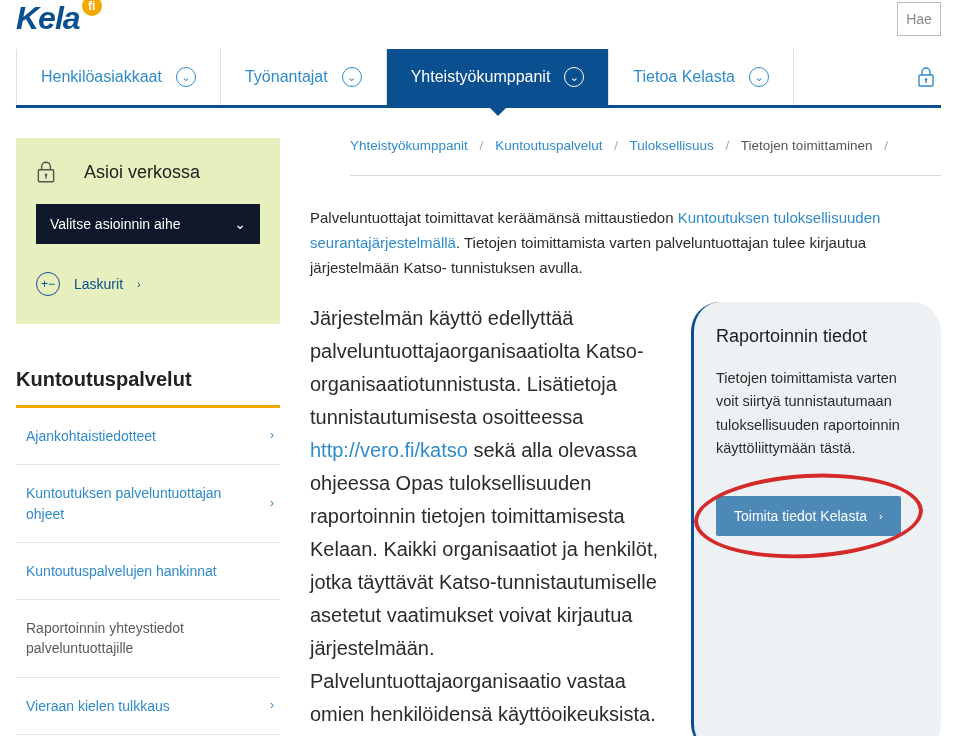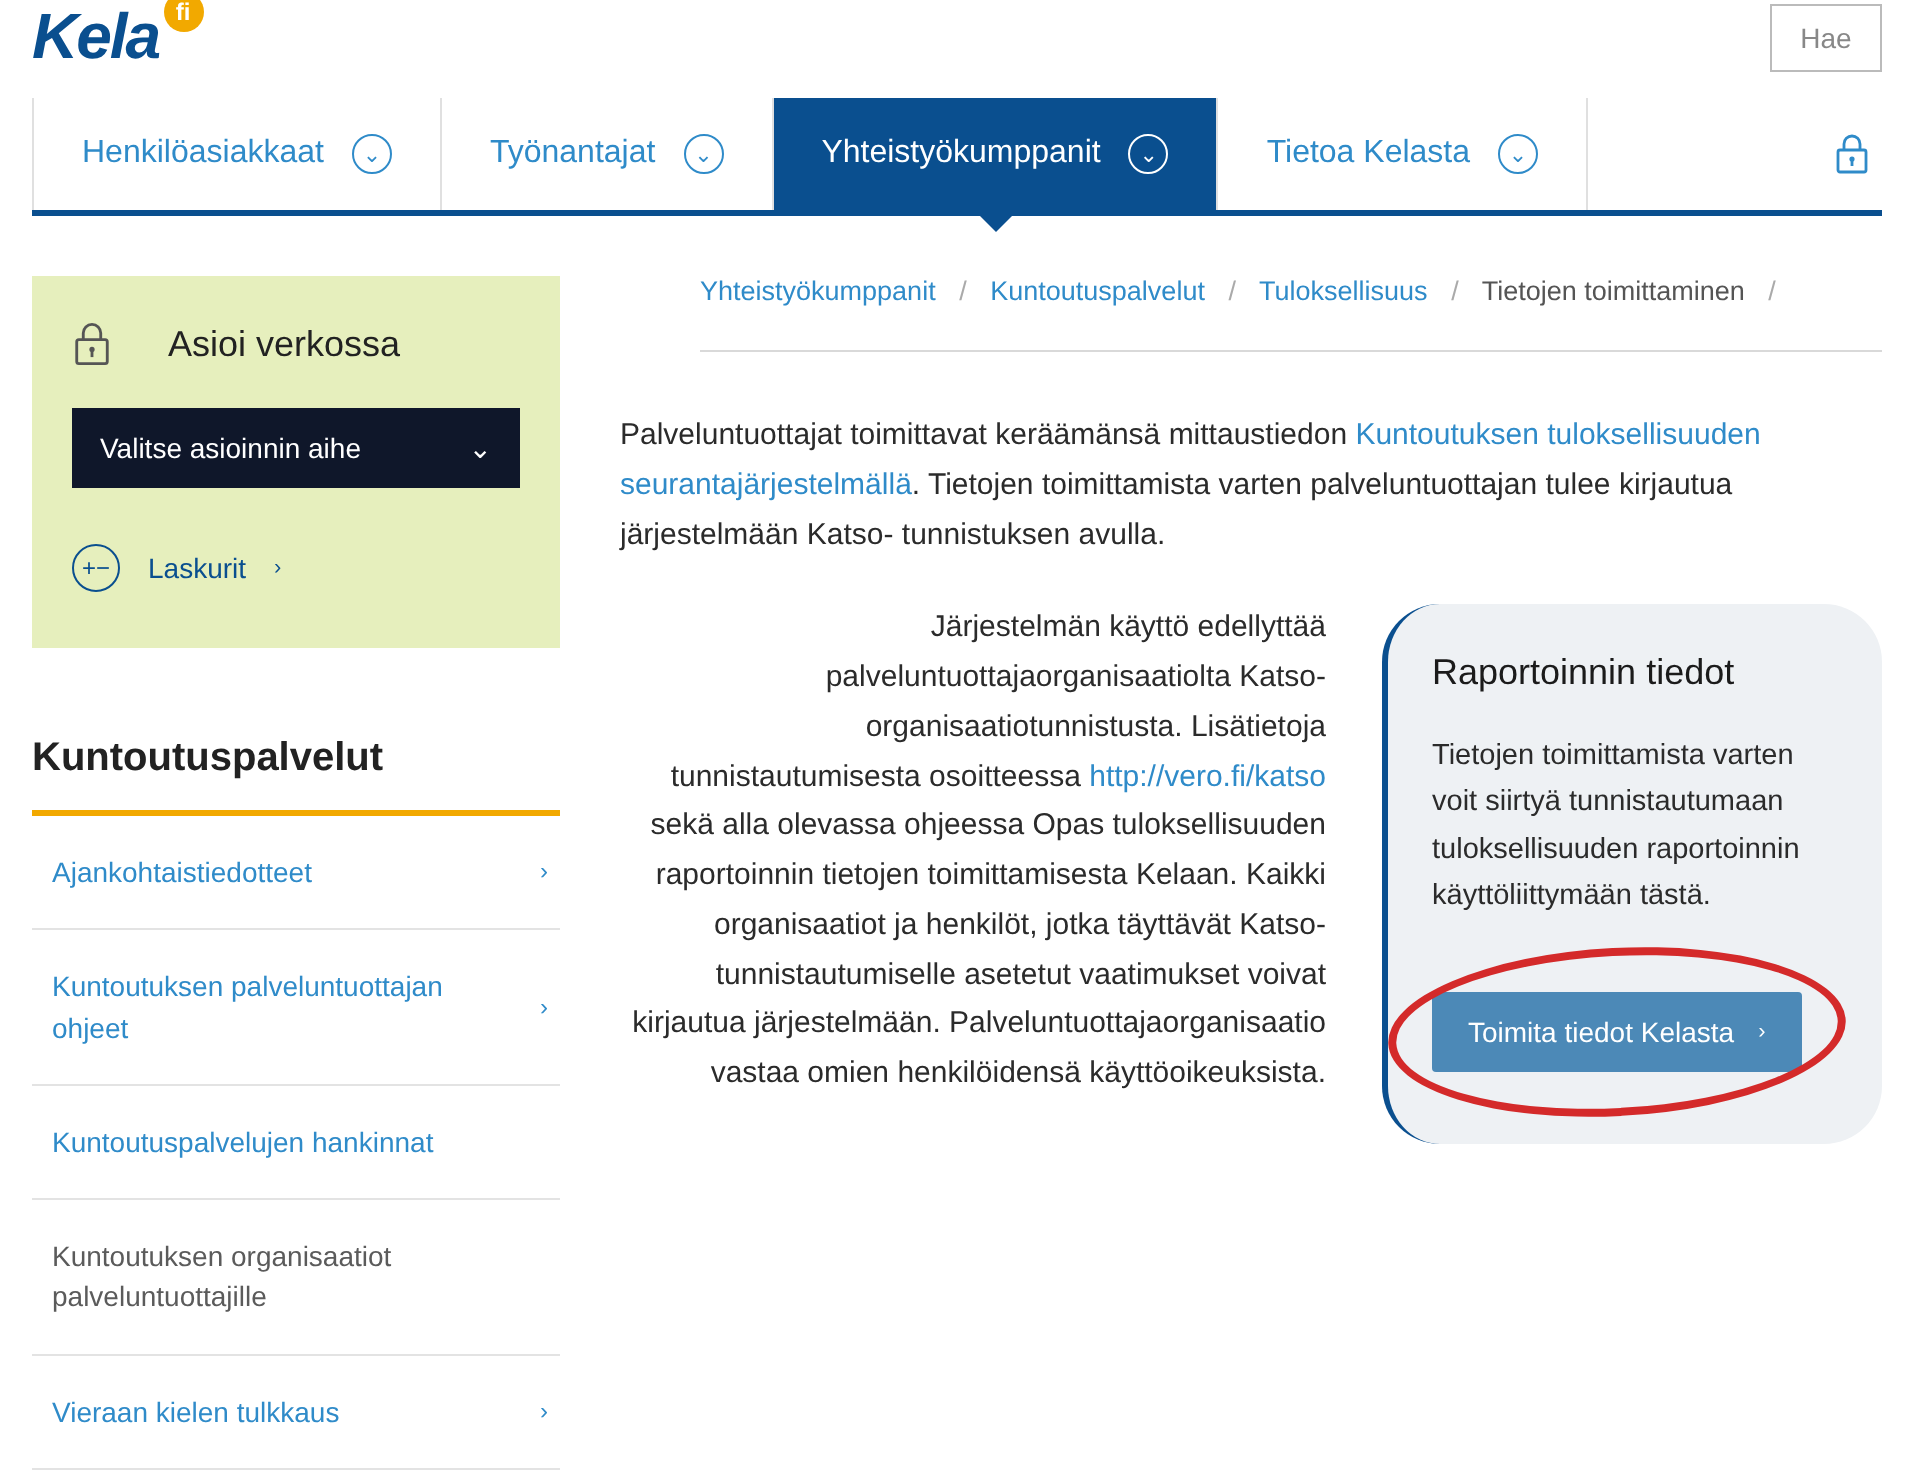--- a/index.html
+++ b/index.html
@@ -36,7 +36,7 @@
     font-size: 12px; font-weight: 700; color: #fff;
   }
   .search-box {
-    width: 56px;
+    width: 44px;
     height: 34px;
     border: 1px solid #bbb;
     padding: 0 8px;

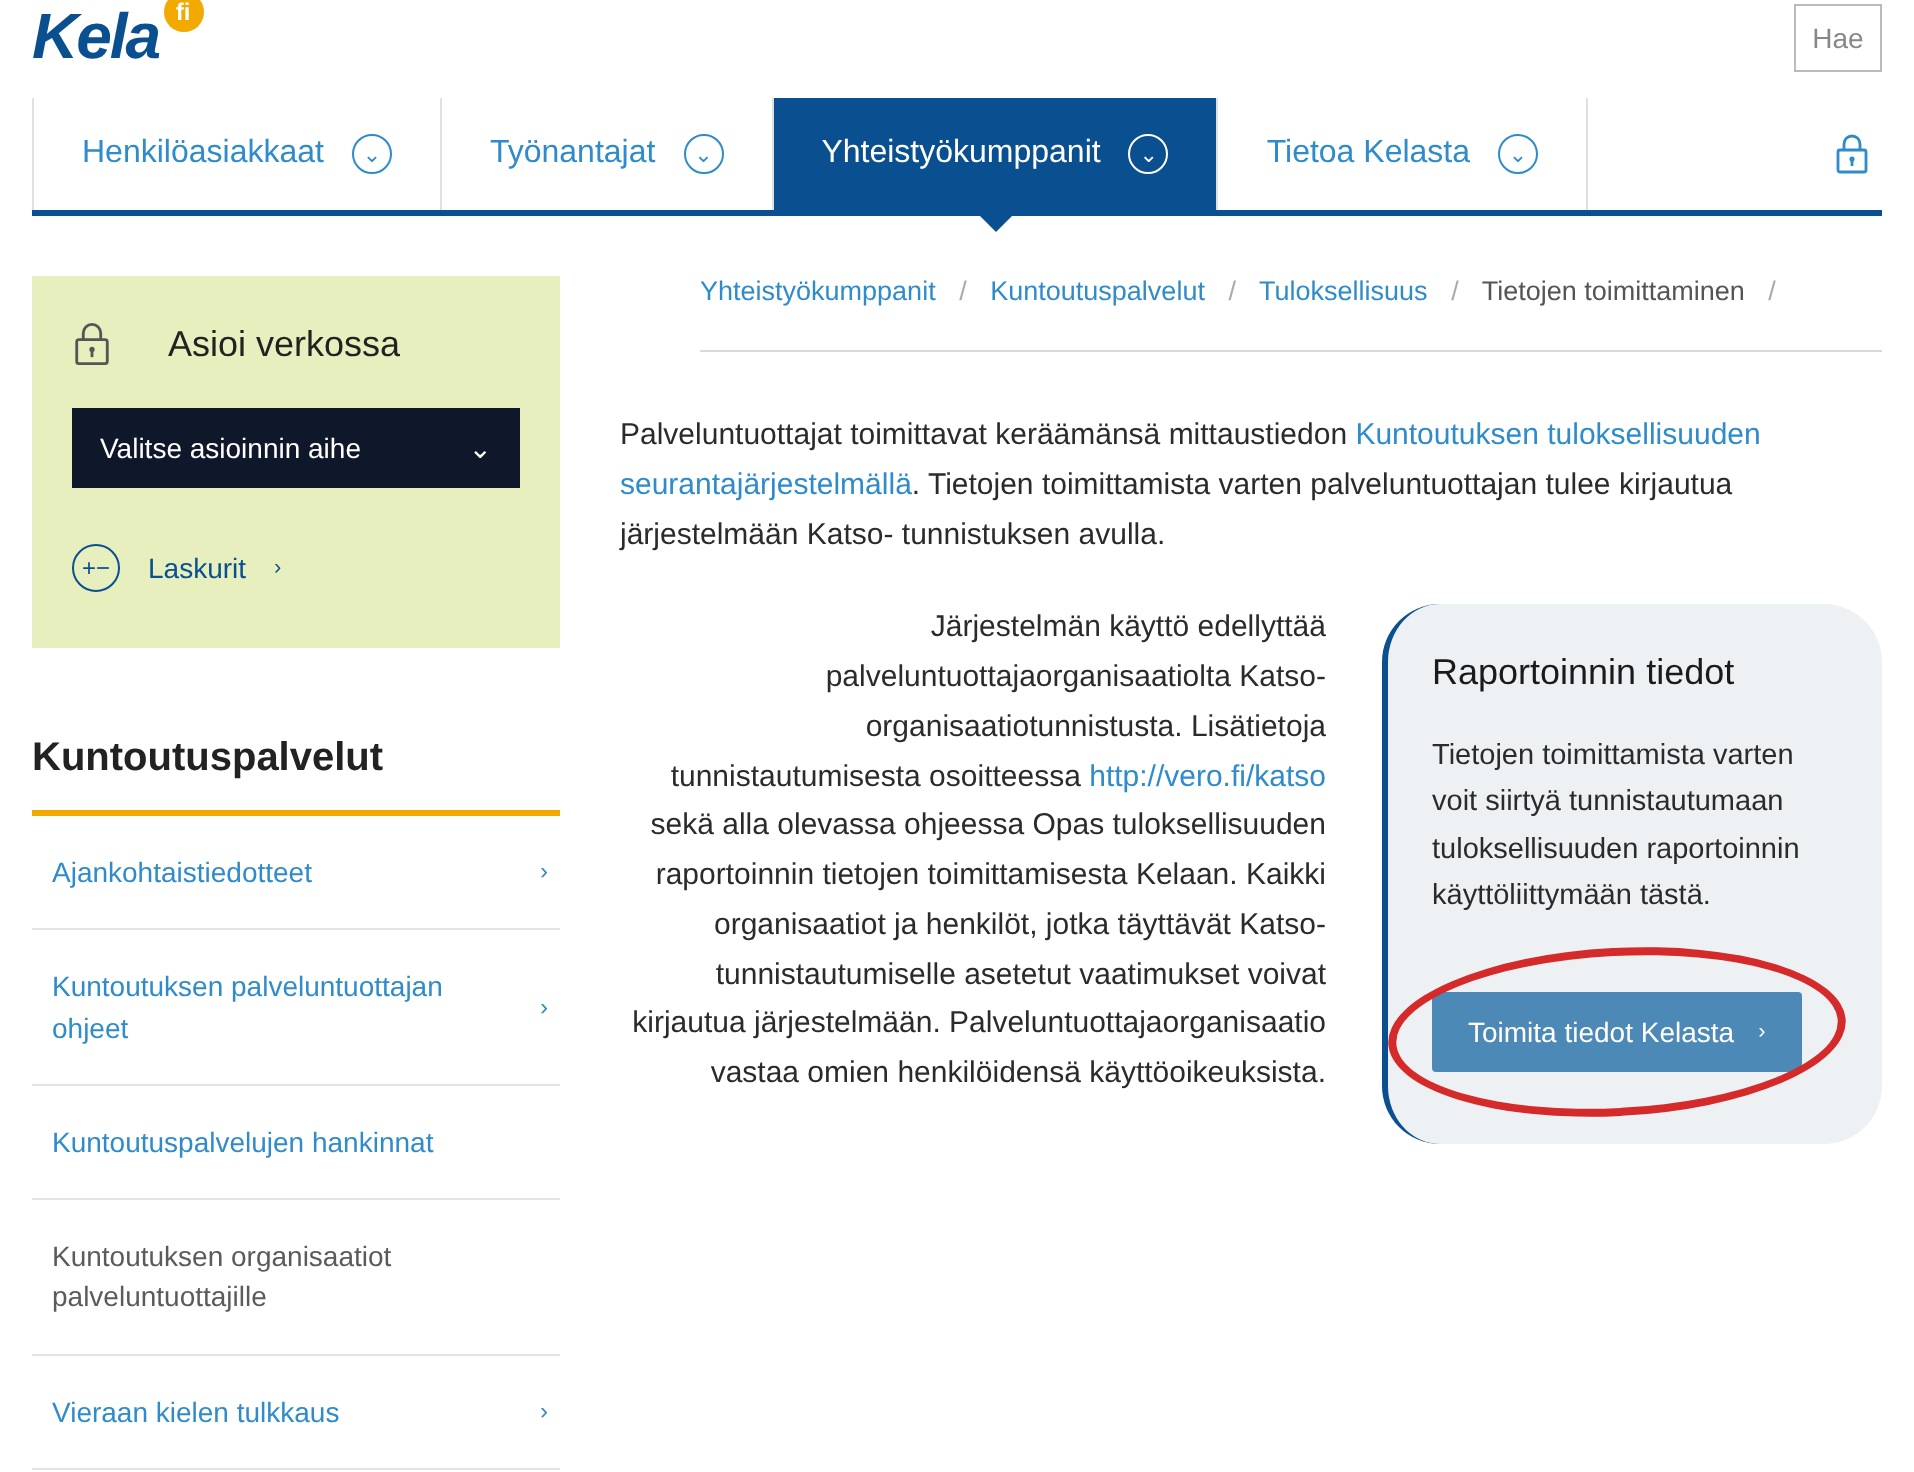--- a/index.html
+++ b/index.html
@@ -195,11 +195,10 @@
   .content-row { display: flex; gap: 28px; }
   .content-text { flex: 1; }
   .content-text p {
-    font-size: 15px;
+    font-size: 20px;
     line-height: 1.65;
     color: #2b2b2b;
     margin-bottom: 22px;
-    text-align: right;
   }
   .content-text a { color: #2f8bc9; text-decoration: none; }
 

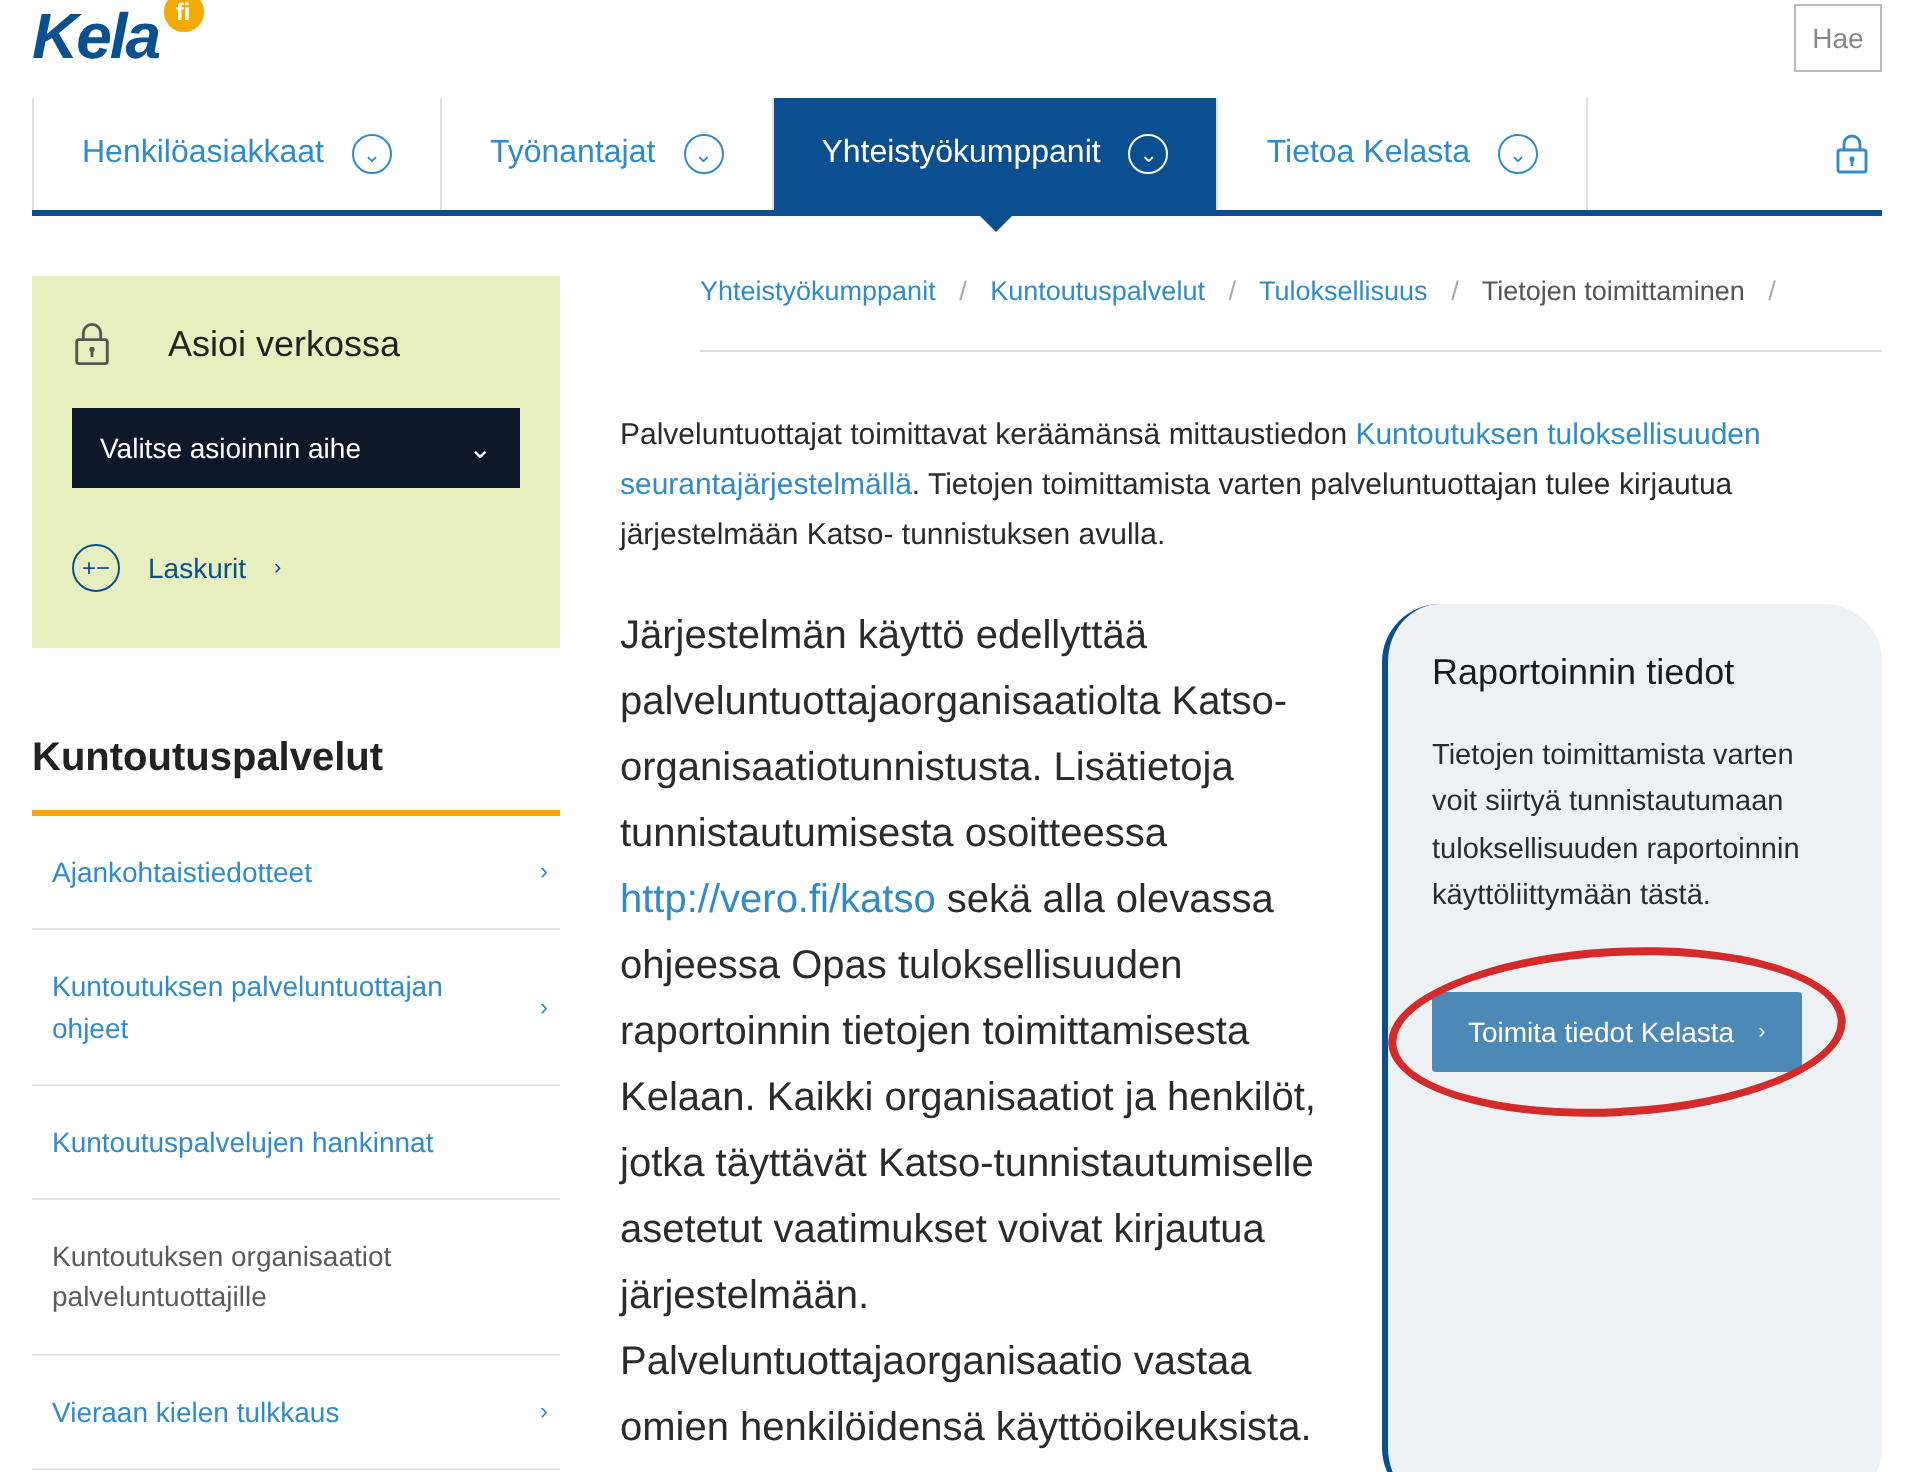--- a/index.html
+++ b/index.html
@@ -327,7 +327,7 @@
         <span>Kuntoutuspalvelujen hankinnat</span>
       </li>
       <li class="nolink">
-        <span>Kuntoutuksen organisaatiot palveluntuottajille</span>
+        <span>Raportoinnin yhteystiedot palveluntuottajille</span>
       </li>
       <li>
         <span>Vieraan kielen tulkkaus</span>

